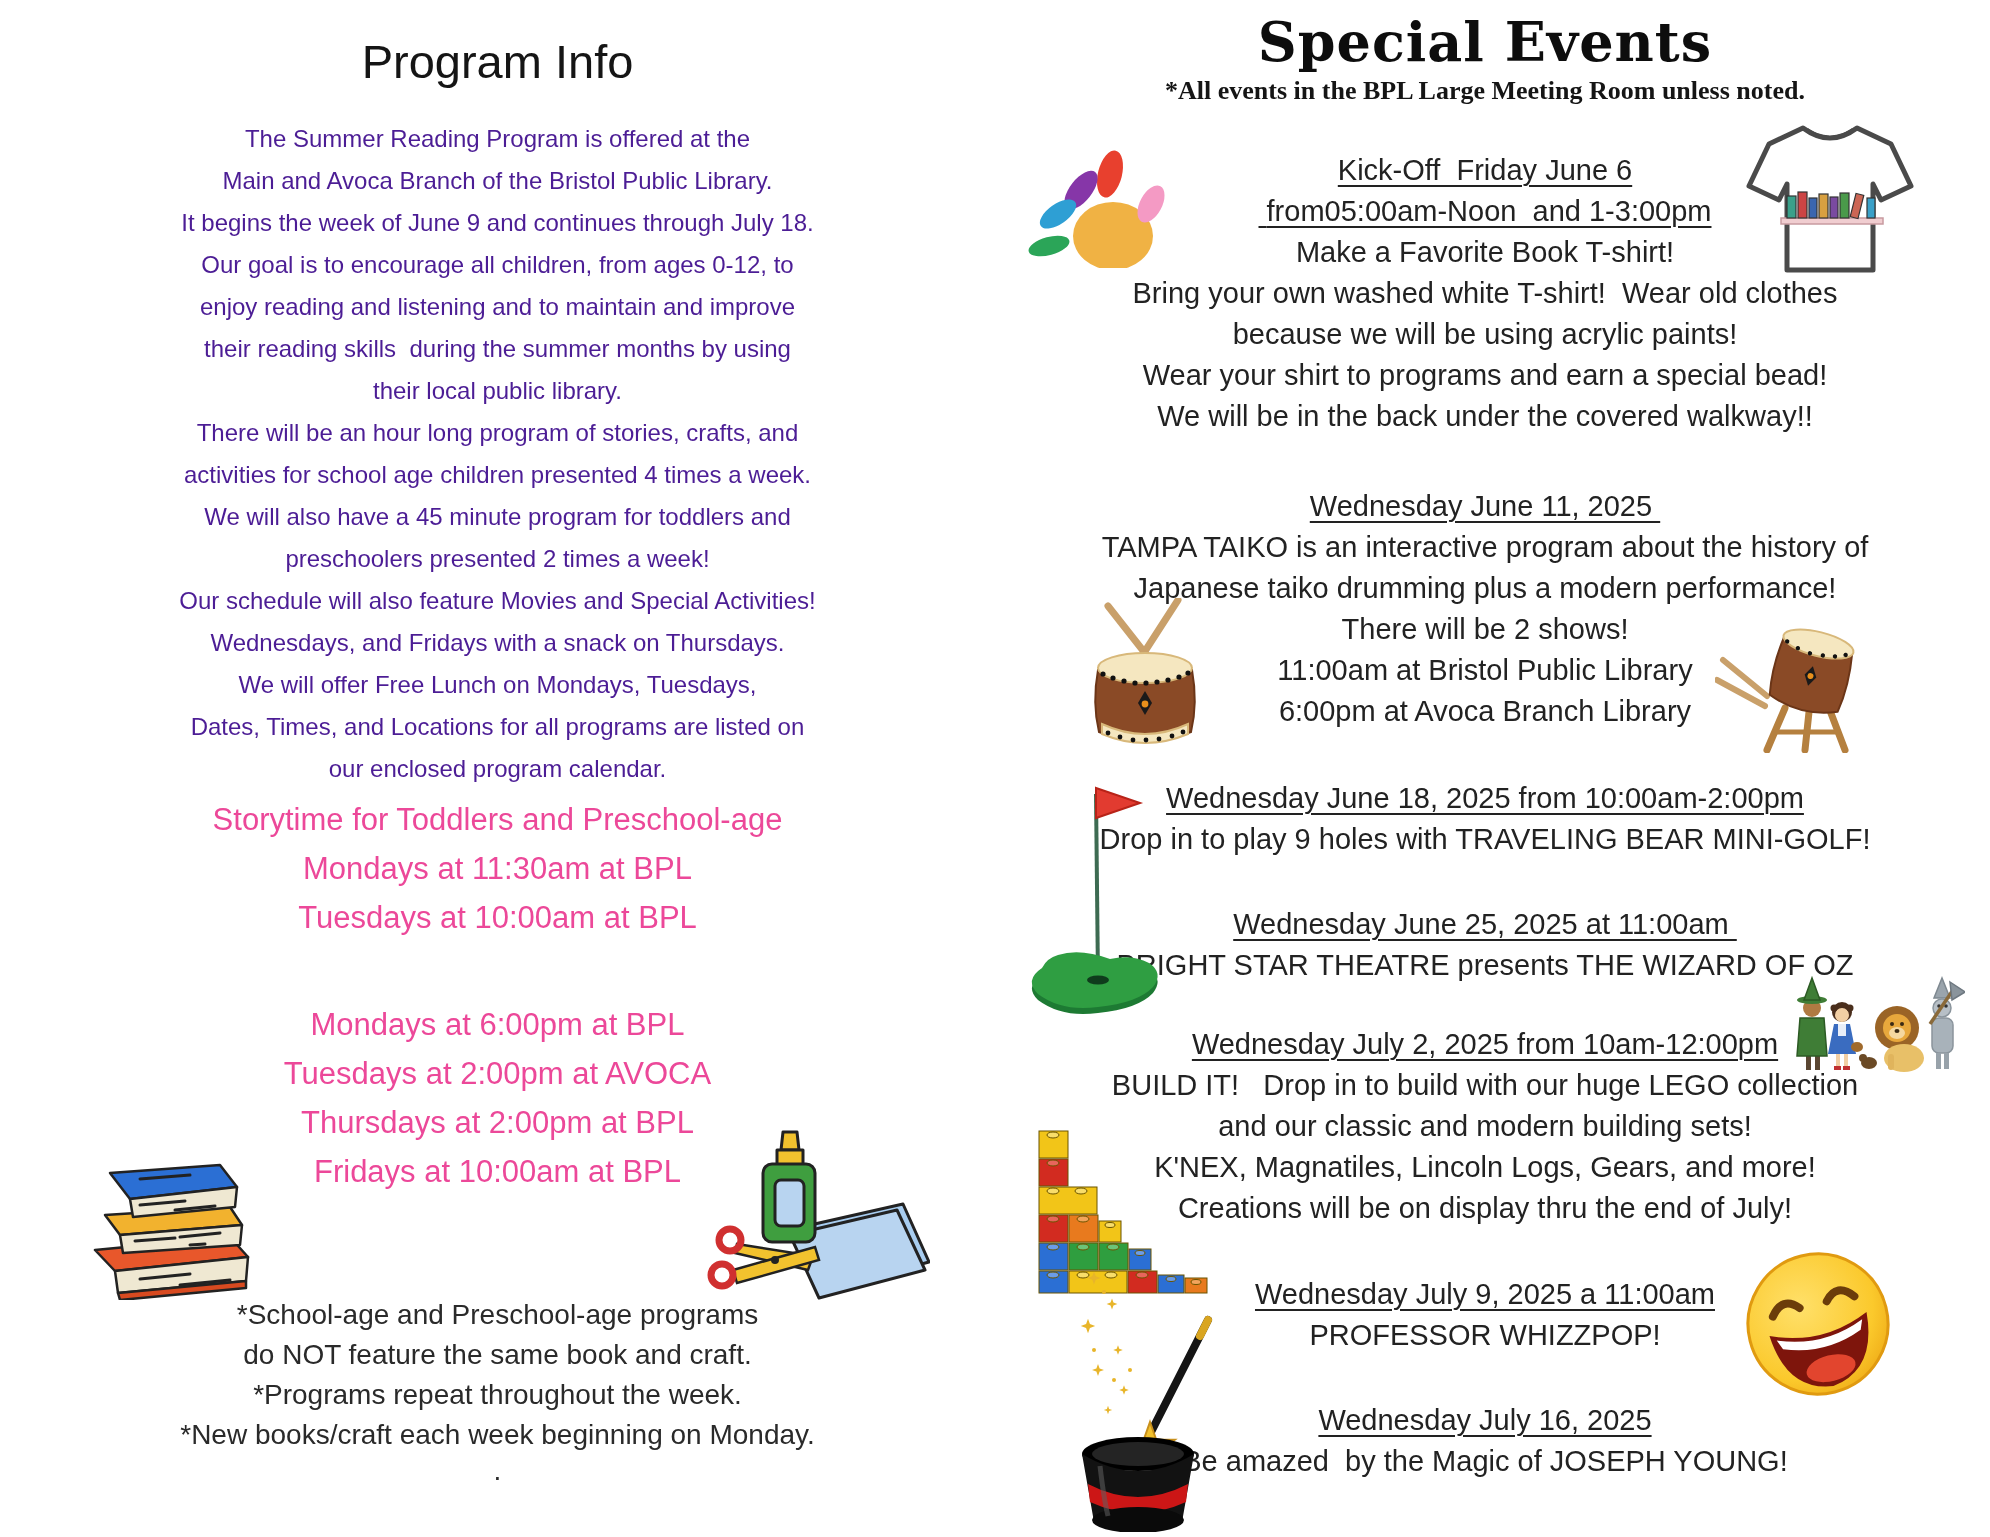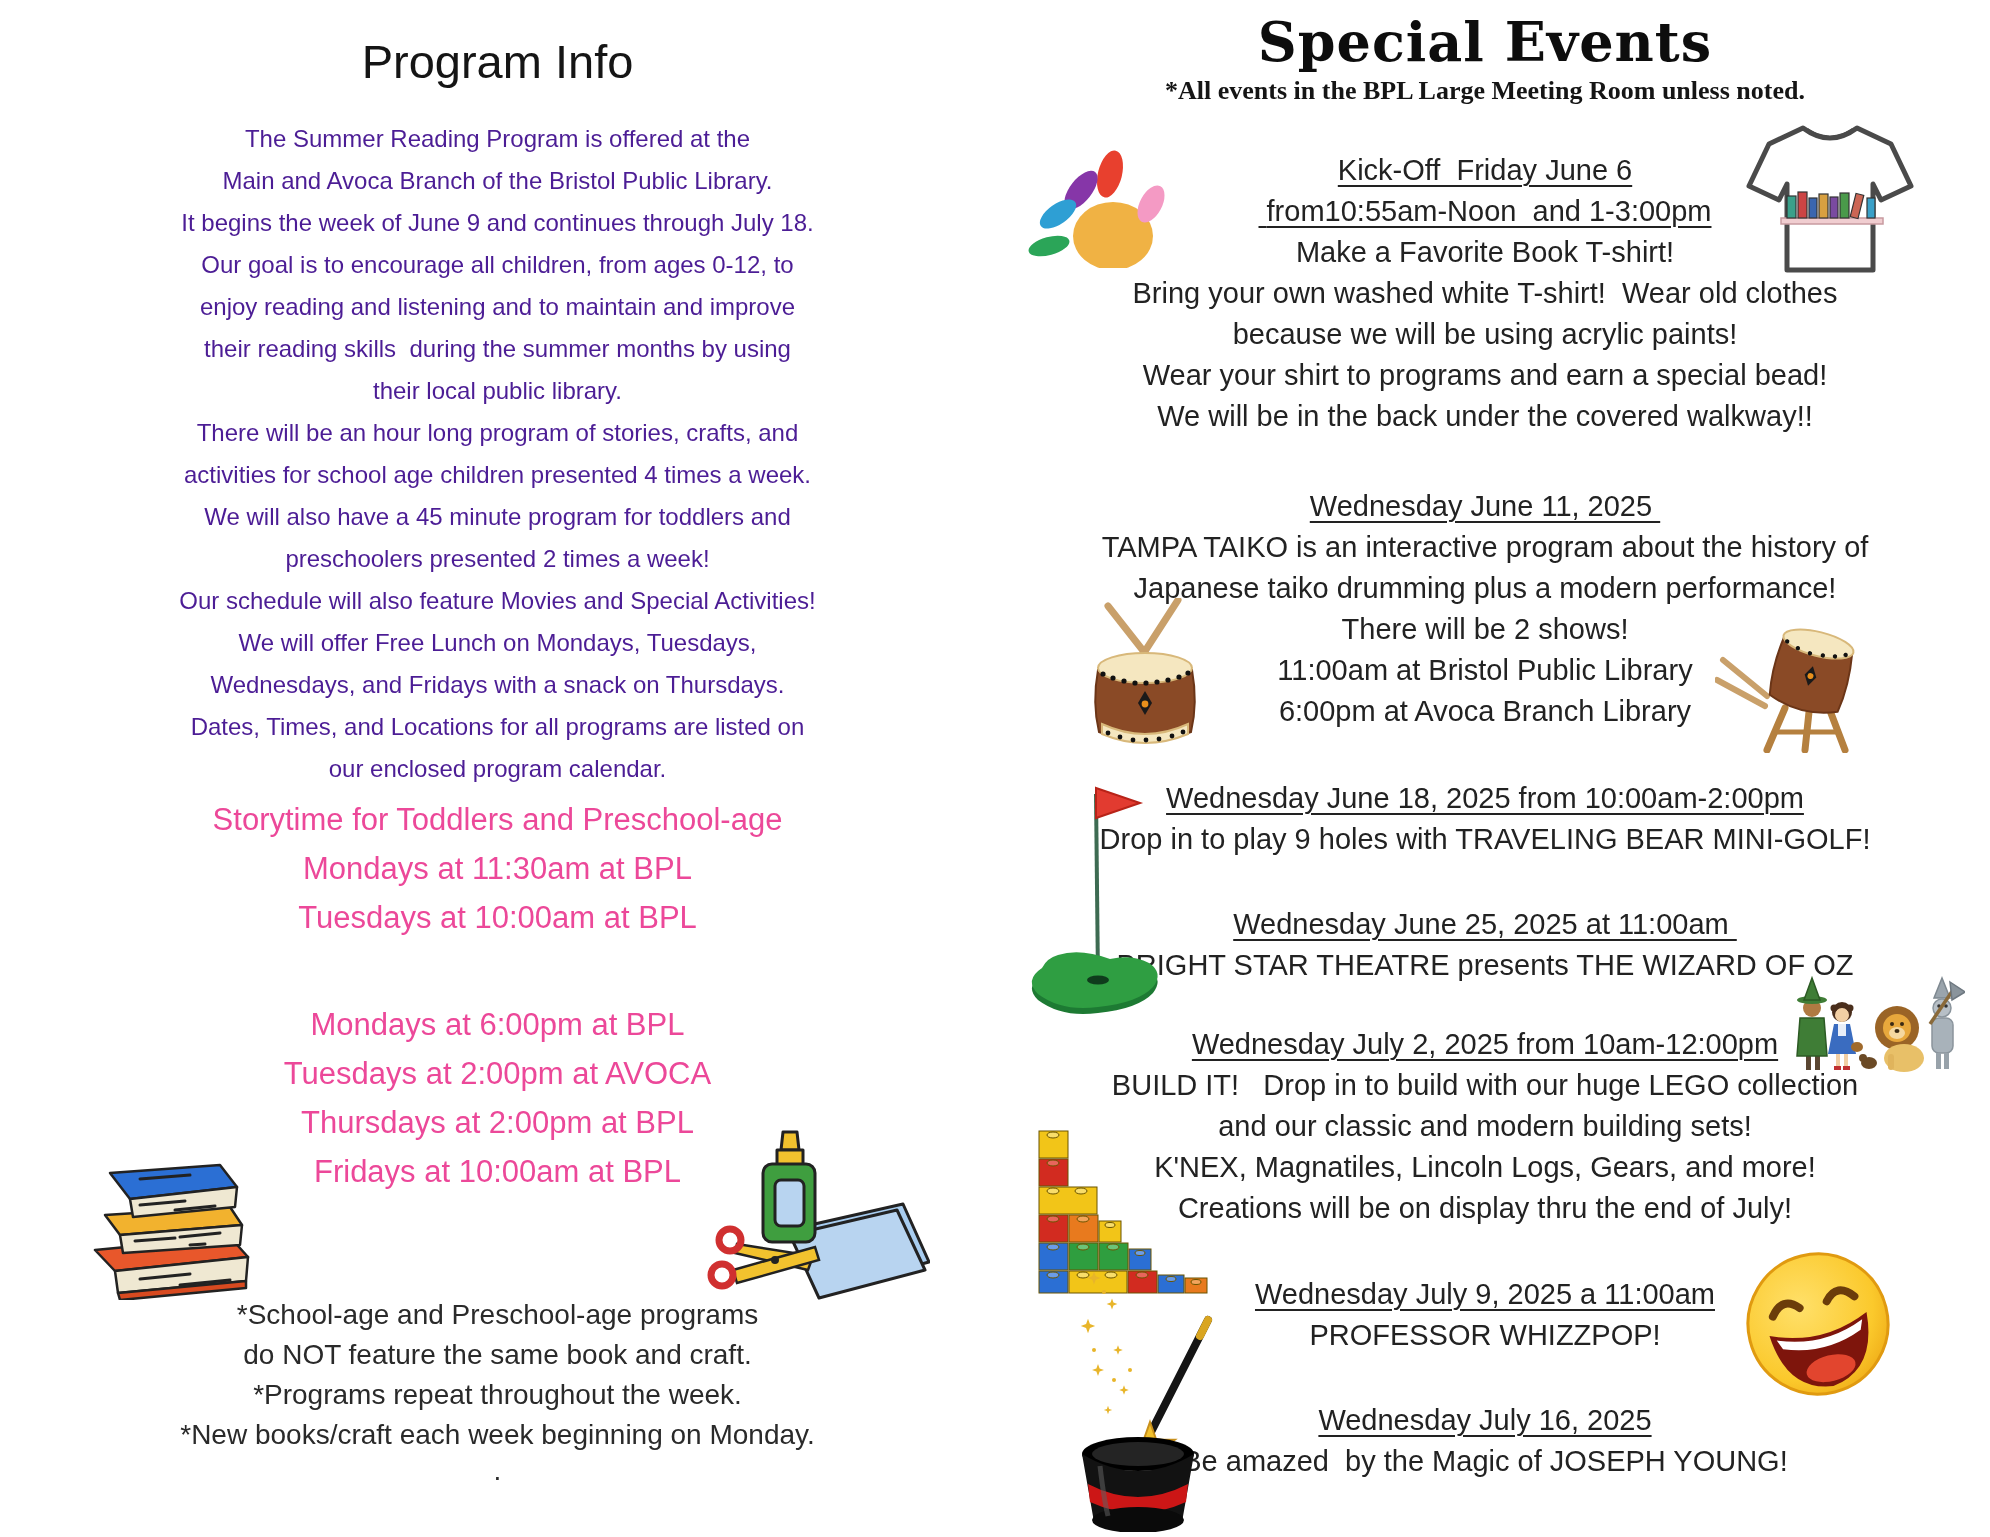--- a/index.html
+++ b/index.html
@@ -122,7 +122,7 @@
 
   <section class="ev" style="top:150px;">
     <div class="ev-line u">Kick-Off  Friday June 6</div>
-    <div class="ev-line u"> from10:55am-Noon  and 1-3:00pm</div>
+    <div class="ev-line u"> from05:00am-Noon  and 1-3:00pm</div>
     <div class="ev-line">Make a Favorite Book T-shirt!</div>
     <div class="ev-line">Bring your own washed white T-shirt!  Wear old clothes</div>
     <div class="ev-line">because we will be using acrylic paints!</div>

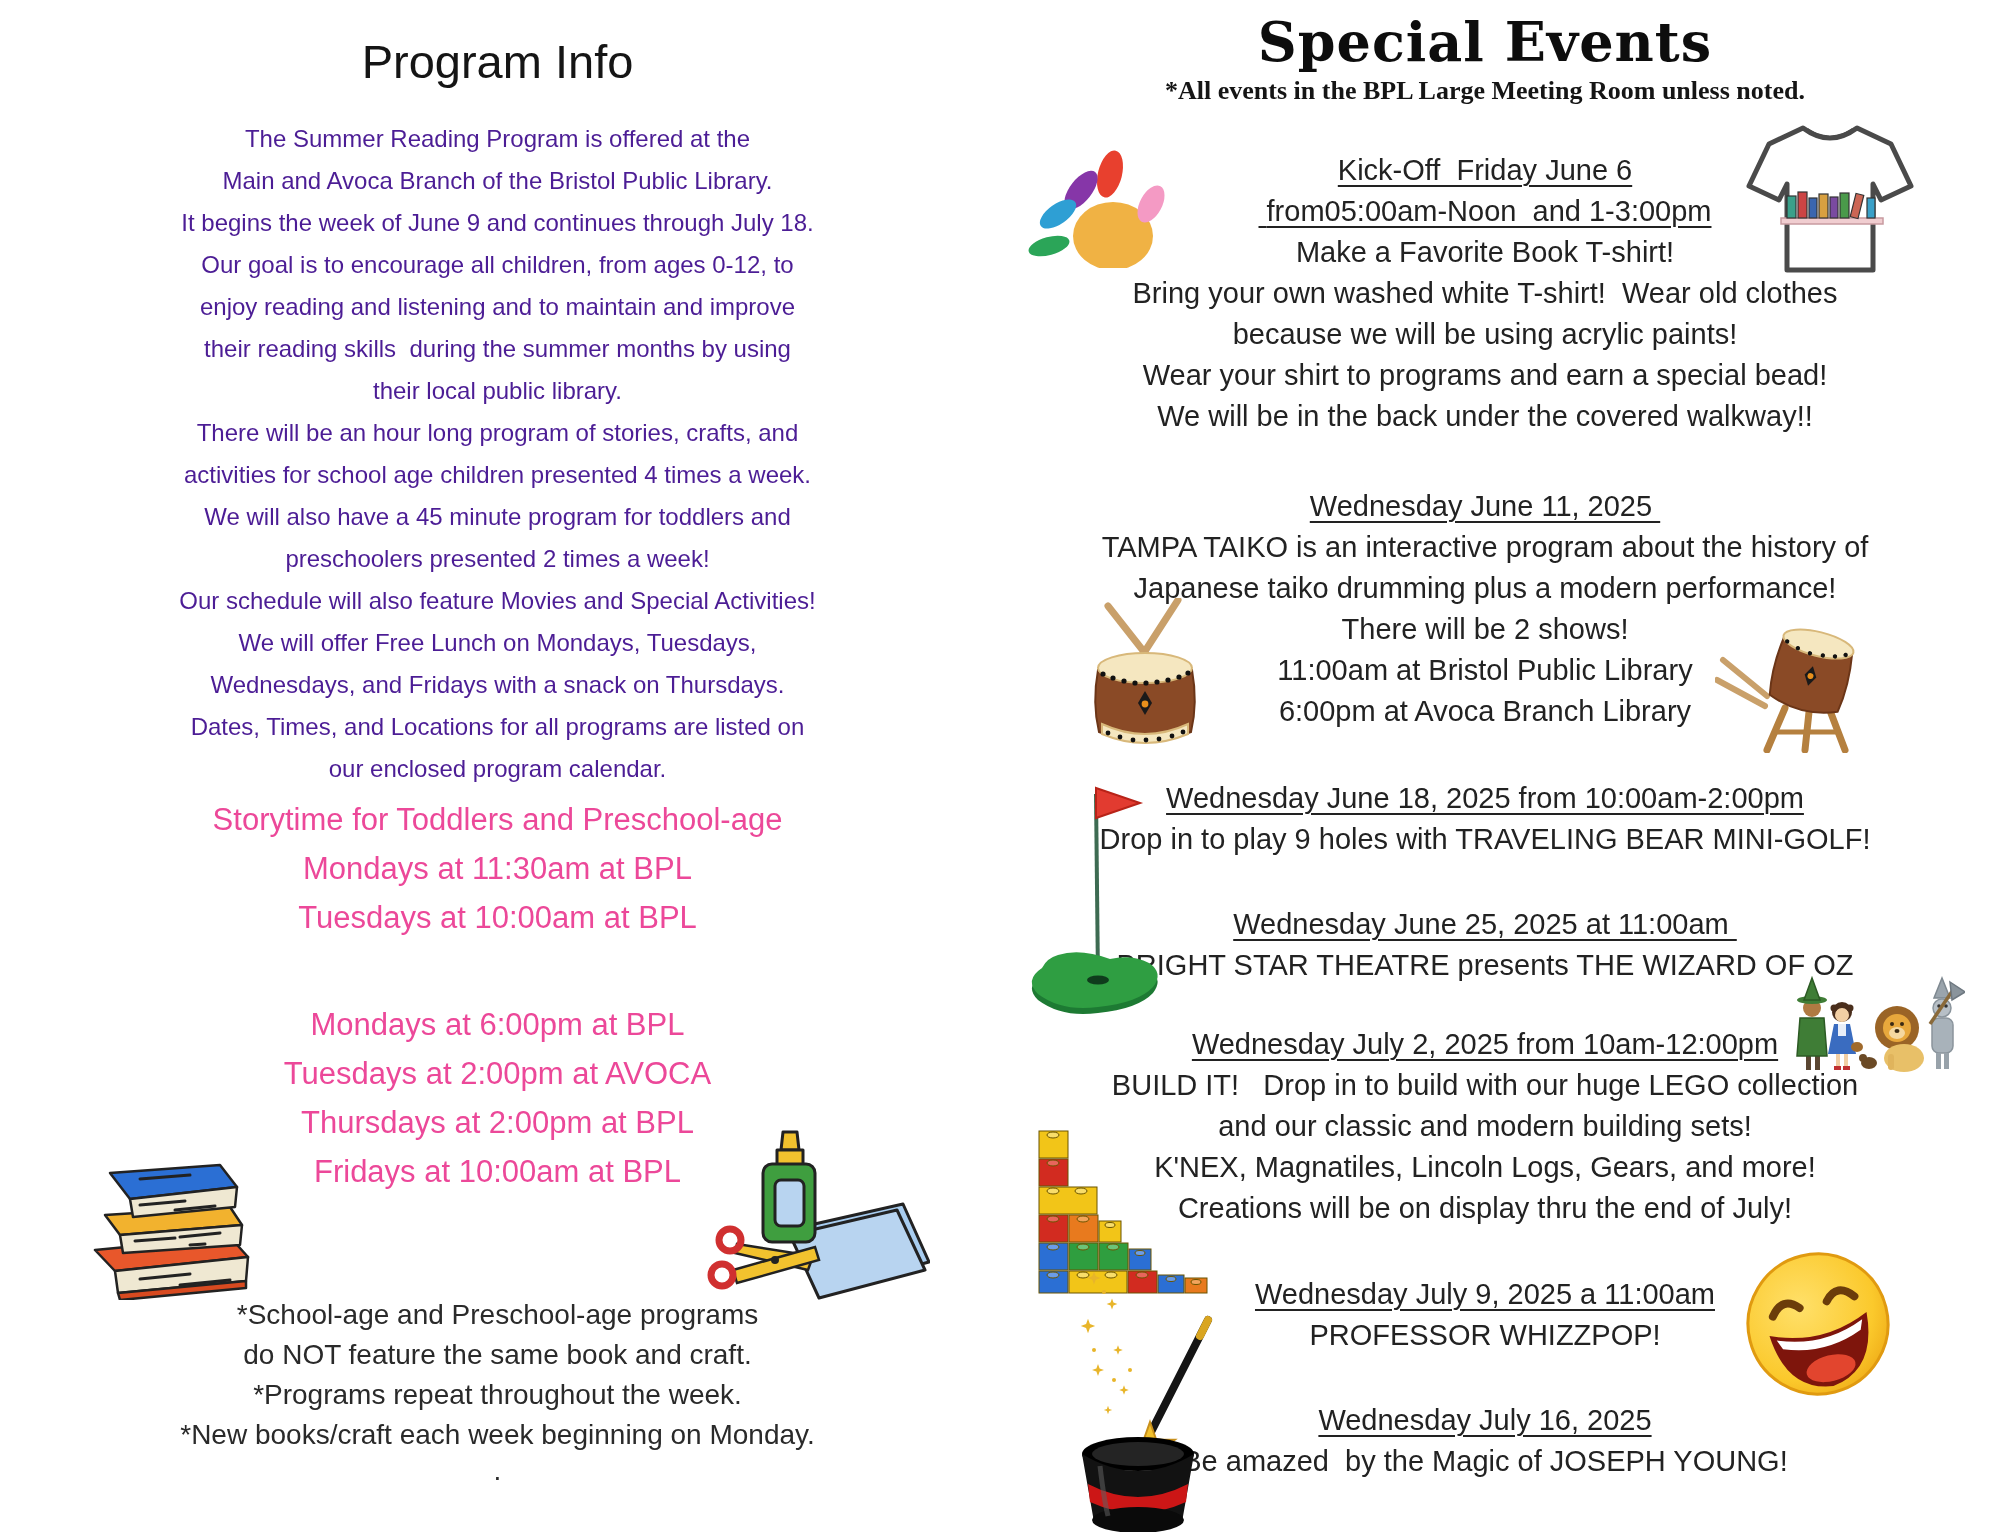--- a/index.html
+++ b/index.html
@@ -46,8 +46,8 @@
     <div class="t">We will also have a 45 minute program for toddlers and</div>
     <div class="t">preschoolers presented 2 times a week!</div>
     <div class="t">Our schedule will also feature Movies and Special Activities!</div>
+    <div class="t">Wednesdays, and Fridays with a snack on Thursdays.</div>
     <div class="t">We will offer Free Lunch on Mondays, Tuesdays,</div>
-    <div class="t">Wednesdays, and Fridays with a snack on Thursdays.</div>
     <div class="t">Dates, Times, and Locations for all programs are listed on</div>
     <div class="t">our enclosed program calendar.</div>
   </div>

